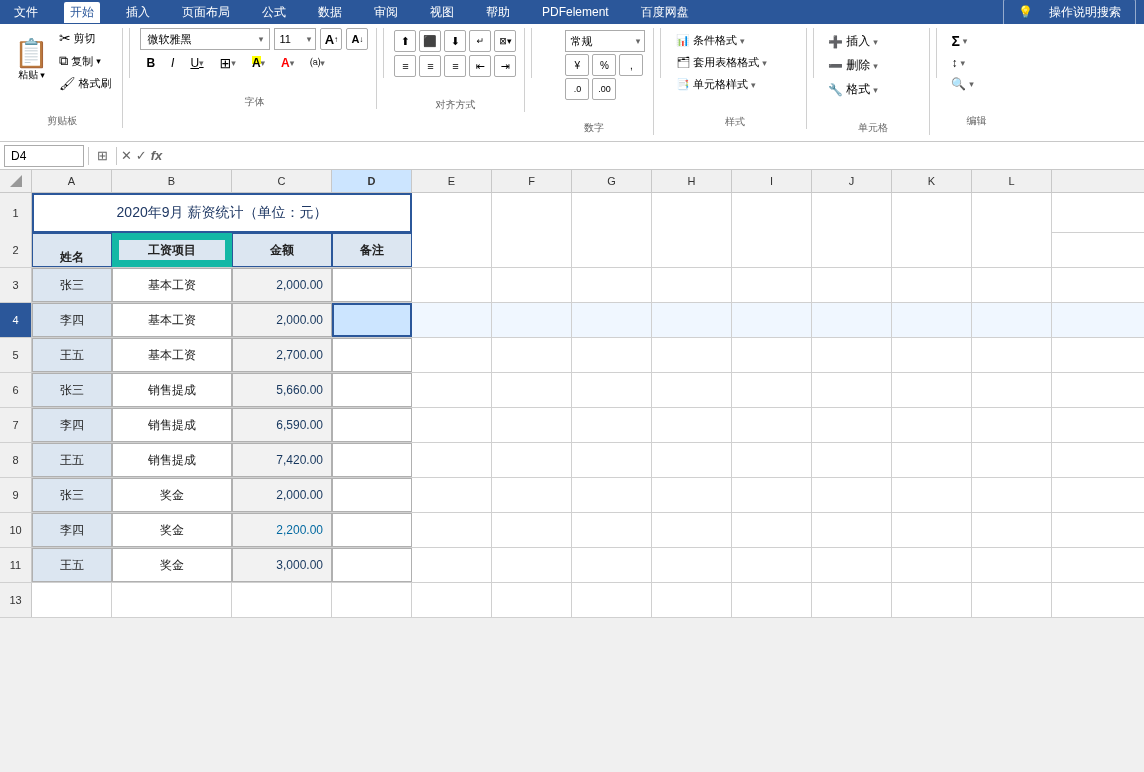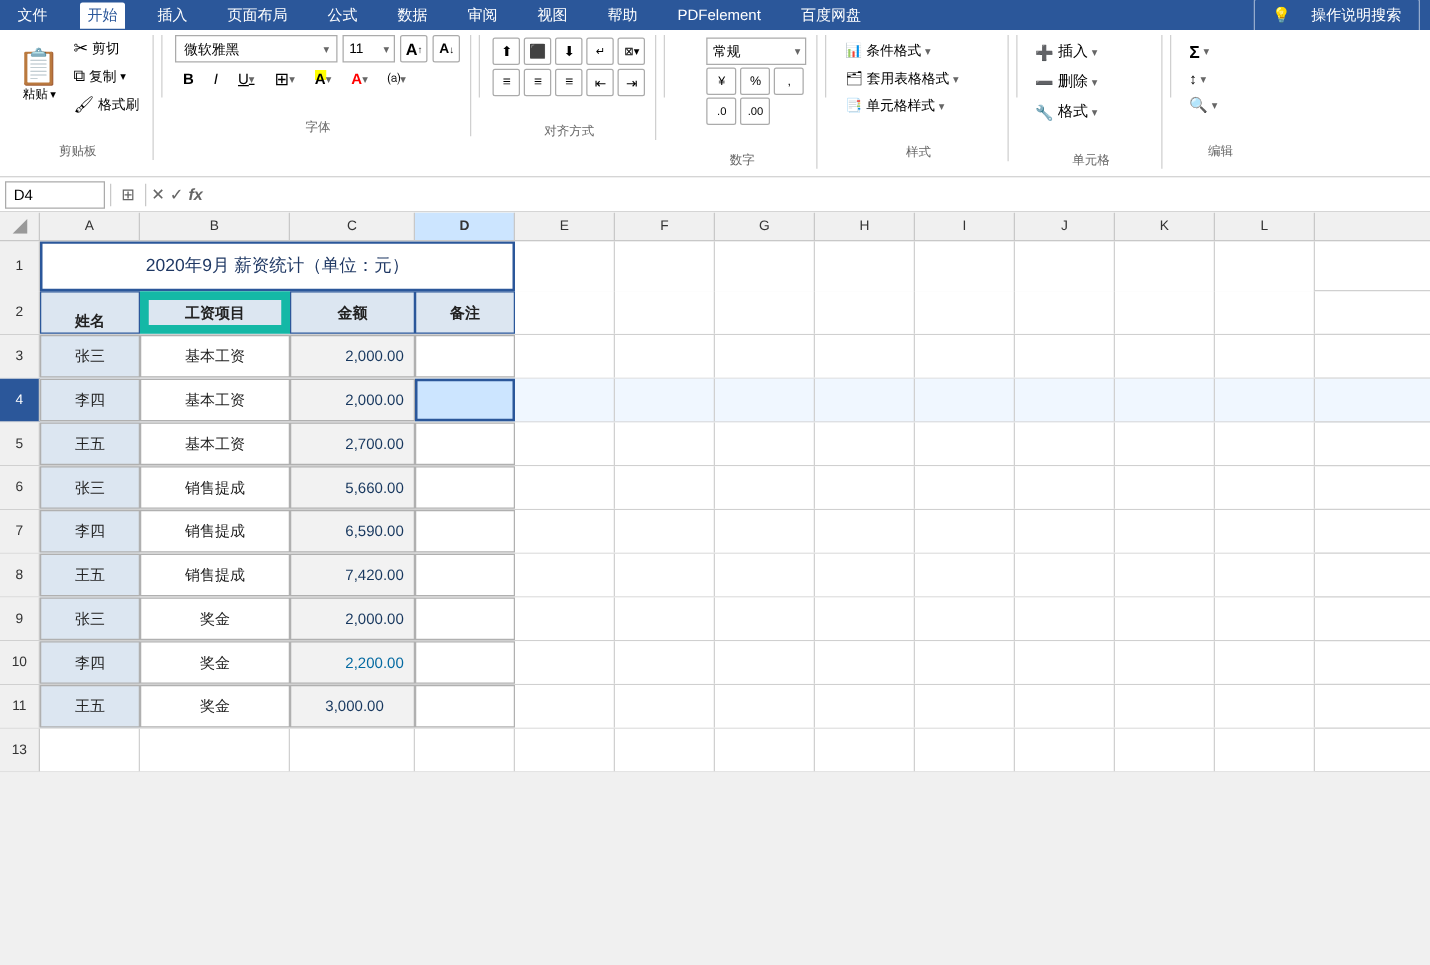--- a/index.html
+++ b/index.html
@@ -731,7 +731,7 @@
       <div class="row-header">11</div>
       <div class="cell col-a data-cell-name" style="border:1px solid #b0b0b0; justify-content:center;">王五</div>
       <div class="cell col-b data-cell-item" style="border:1px solid #b0b0b0; justify-content:center;">奖金</div>
-      <div class="cell col-c data-cell-amount" style="border:1px solid #b0b0b0; justify-content:flex-end; padding-right:24px; color:#17375e;">3,000.00</div>
+      <div class="cell col-c data-cell-amount" style="border:1px solid #b0b0b0; justify-content:flex-end; padding-right:8px; color:#17375e;">3,000.00</div>
       <div class="cell col-d empty" style="border:1px solid #b0b0b0;"></div>
       <div class="cell col-e empty"></div>
       <div class="cell col-f empty"></div>

